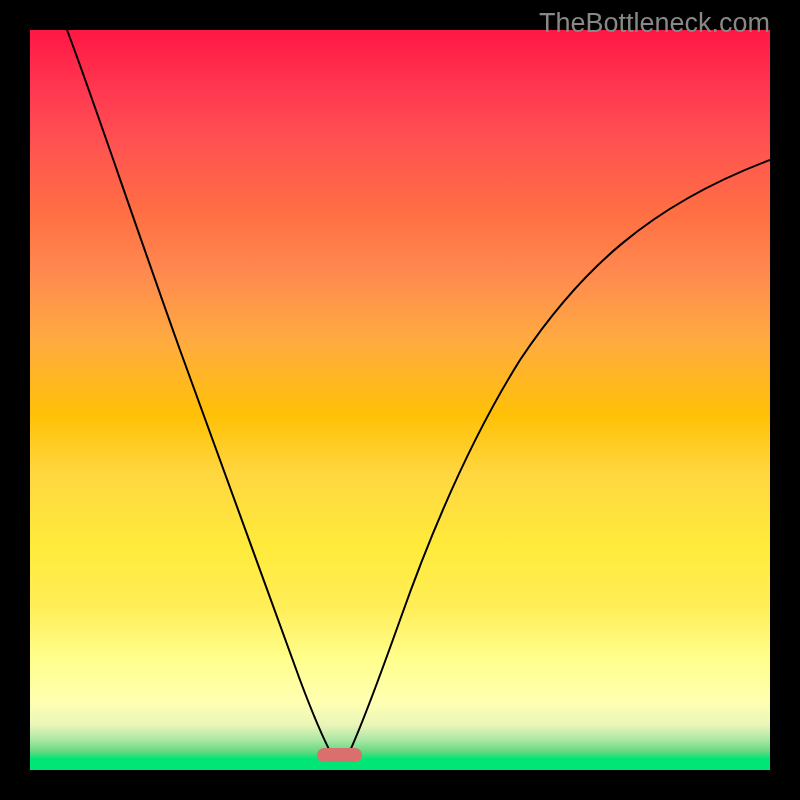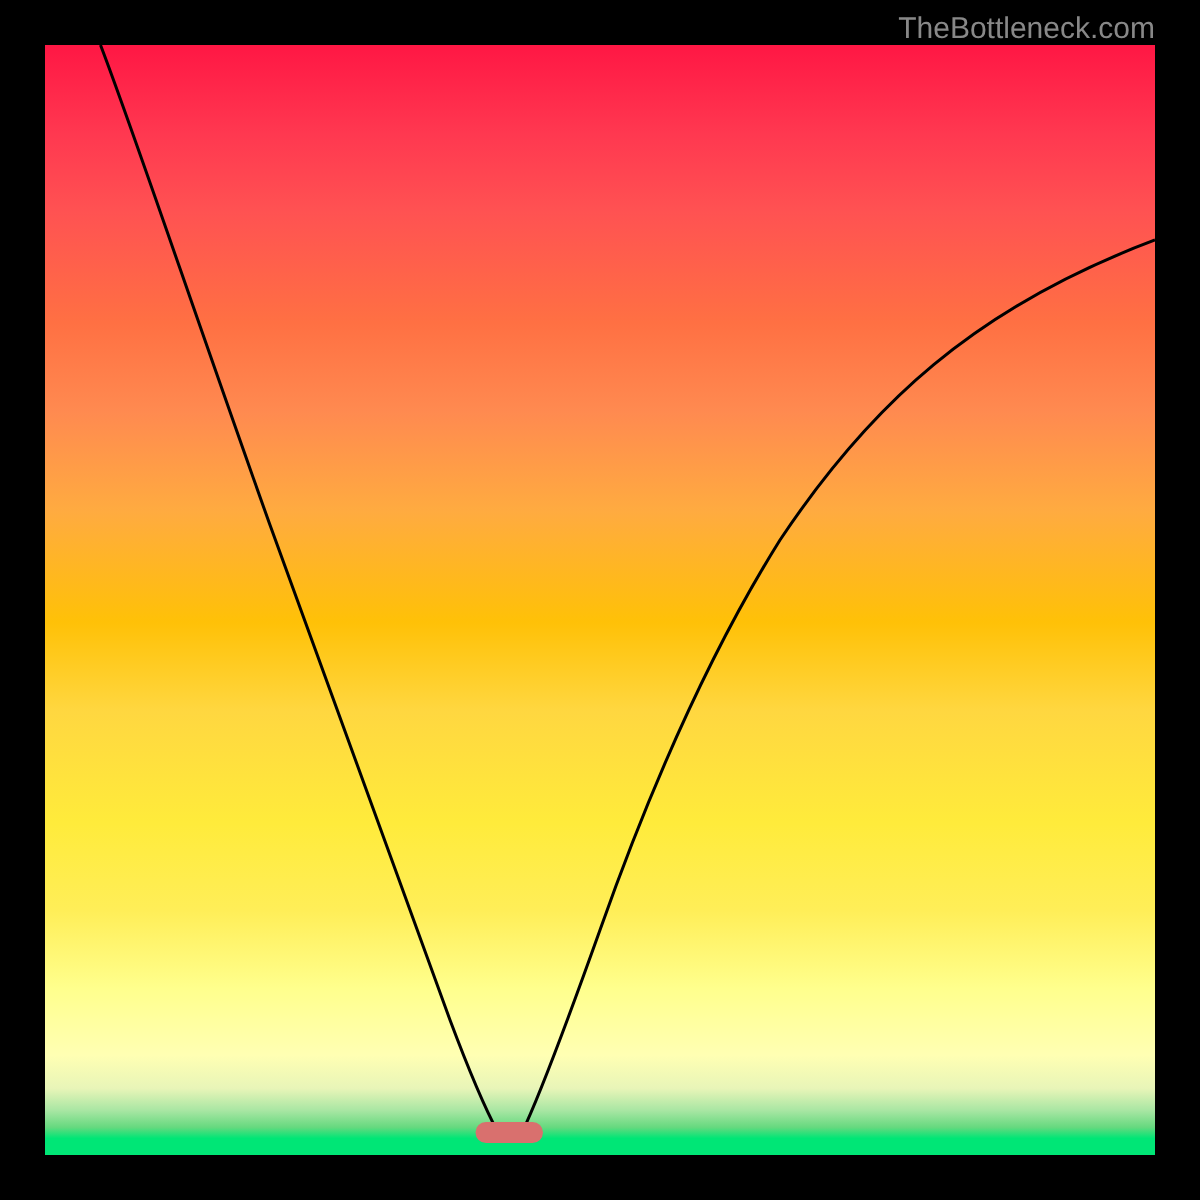--- a/index.html
+++ b/index.html
@@ -42,7 +42,7 @@
       top: 8px;
       right: 30px;
       color: #888;
-      font-size: 20px;
+      font-size: 27px;
       font-weight: 500;
       z-index: 10;
     }

